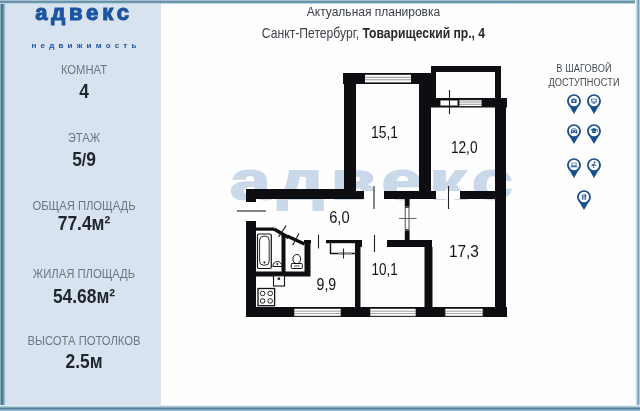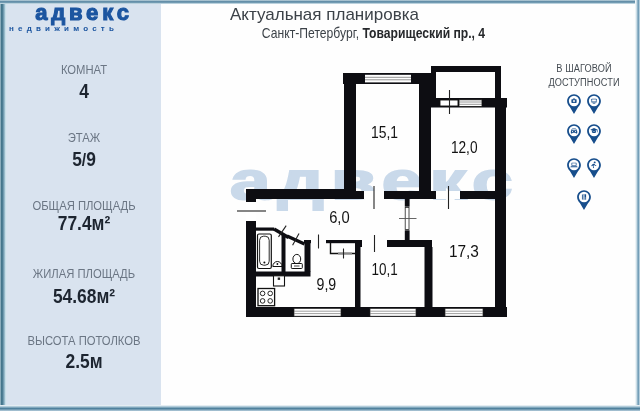--- a/index.html
+++ b/index.html
@@ -24,7 +24,7 @@
   .slabel{position:absolute;left:0;width:154px;text-align:center;color:#6b7684;font-size:12.5px;transform:scaleX(0.9);}
   .sval{position:absolute;left:0;width:154px;text-align:center;color:#1d2530;font-size:20px;font-weight:bold;transform:scaleX(0.87);}
   
-  #hdr1{position:absolute;left:230px;top:5px;width:287px;text-align:left;font-size:17px;color:#3c4248;z-index:5;}
+  #hdr1{position:absolute;left:230px;top:5px;width:287px;text-align:center;font-size:12px;color:#3c4248;z-index:5;}
   #hdr2{position:absolute;left:230px;top:24px;width:287px;text-align:center;font-size:15px;color:#3c4248;z-index:5;transform:scaleX(0.81);}
   #hdr2 b{color:#26282b;}
   

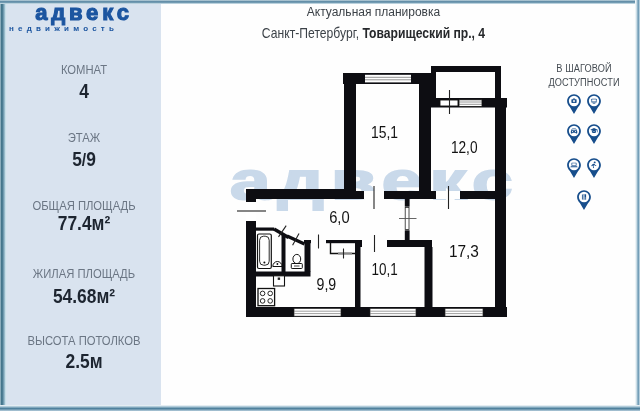--- a/index.html
+++ b/index.html
@@ -19,7 +19,7 @@
   #sidebar{position:absolute;left:7px;top:3px;width:154px;height:402px;background:#d9e3ef;z-index:20;}
   .logo1{position:absolute;left:0;width:154px;top:-3px;text-align:center;color:#1c55a0;
     font-weight:bold;font-size:22px;letter-spacing:3.8px;-webkit-text-stroke:1.1px #1c55a0;}
-  .logo2{position:absolute;left:2px;width:154px;top:21px;text-align:left;color:#1c55a0;
+  .logo2{position:absolute;left:2px;width:154px;top:38px;text-align:center;color:#1c55a0;
     font-size:8px;font-weight:bold;letter-spacing:4.2px;}
   .slabel{position:absolute;left:0;width:154px;text-align:center;color:#6b7684;font-size:12.5px;transform:scaleX(0.9);}
   .sval{position:absolute;left:0;width:154px;text-align:center;color:#1d2530;font-size:20px;font-weight:bold;transform:scaleX(0.87);}

